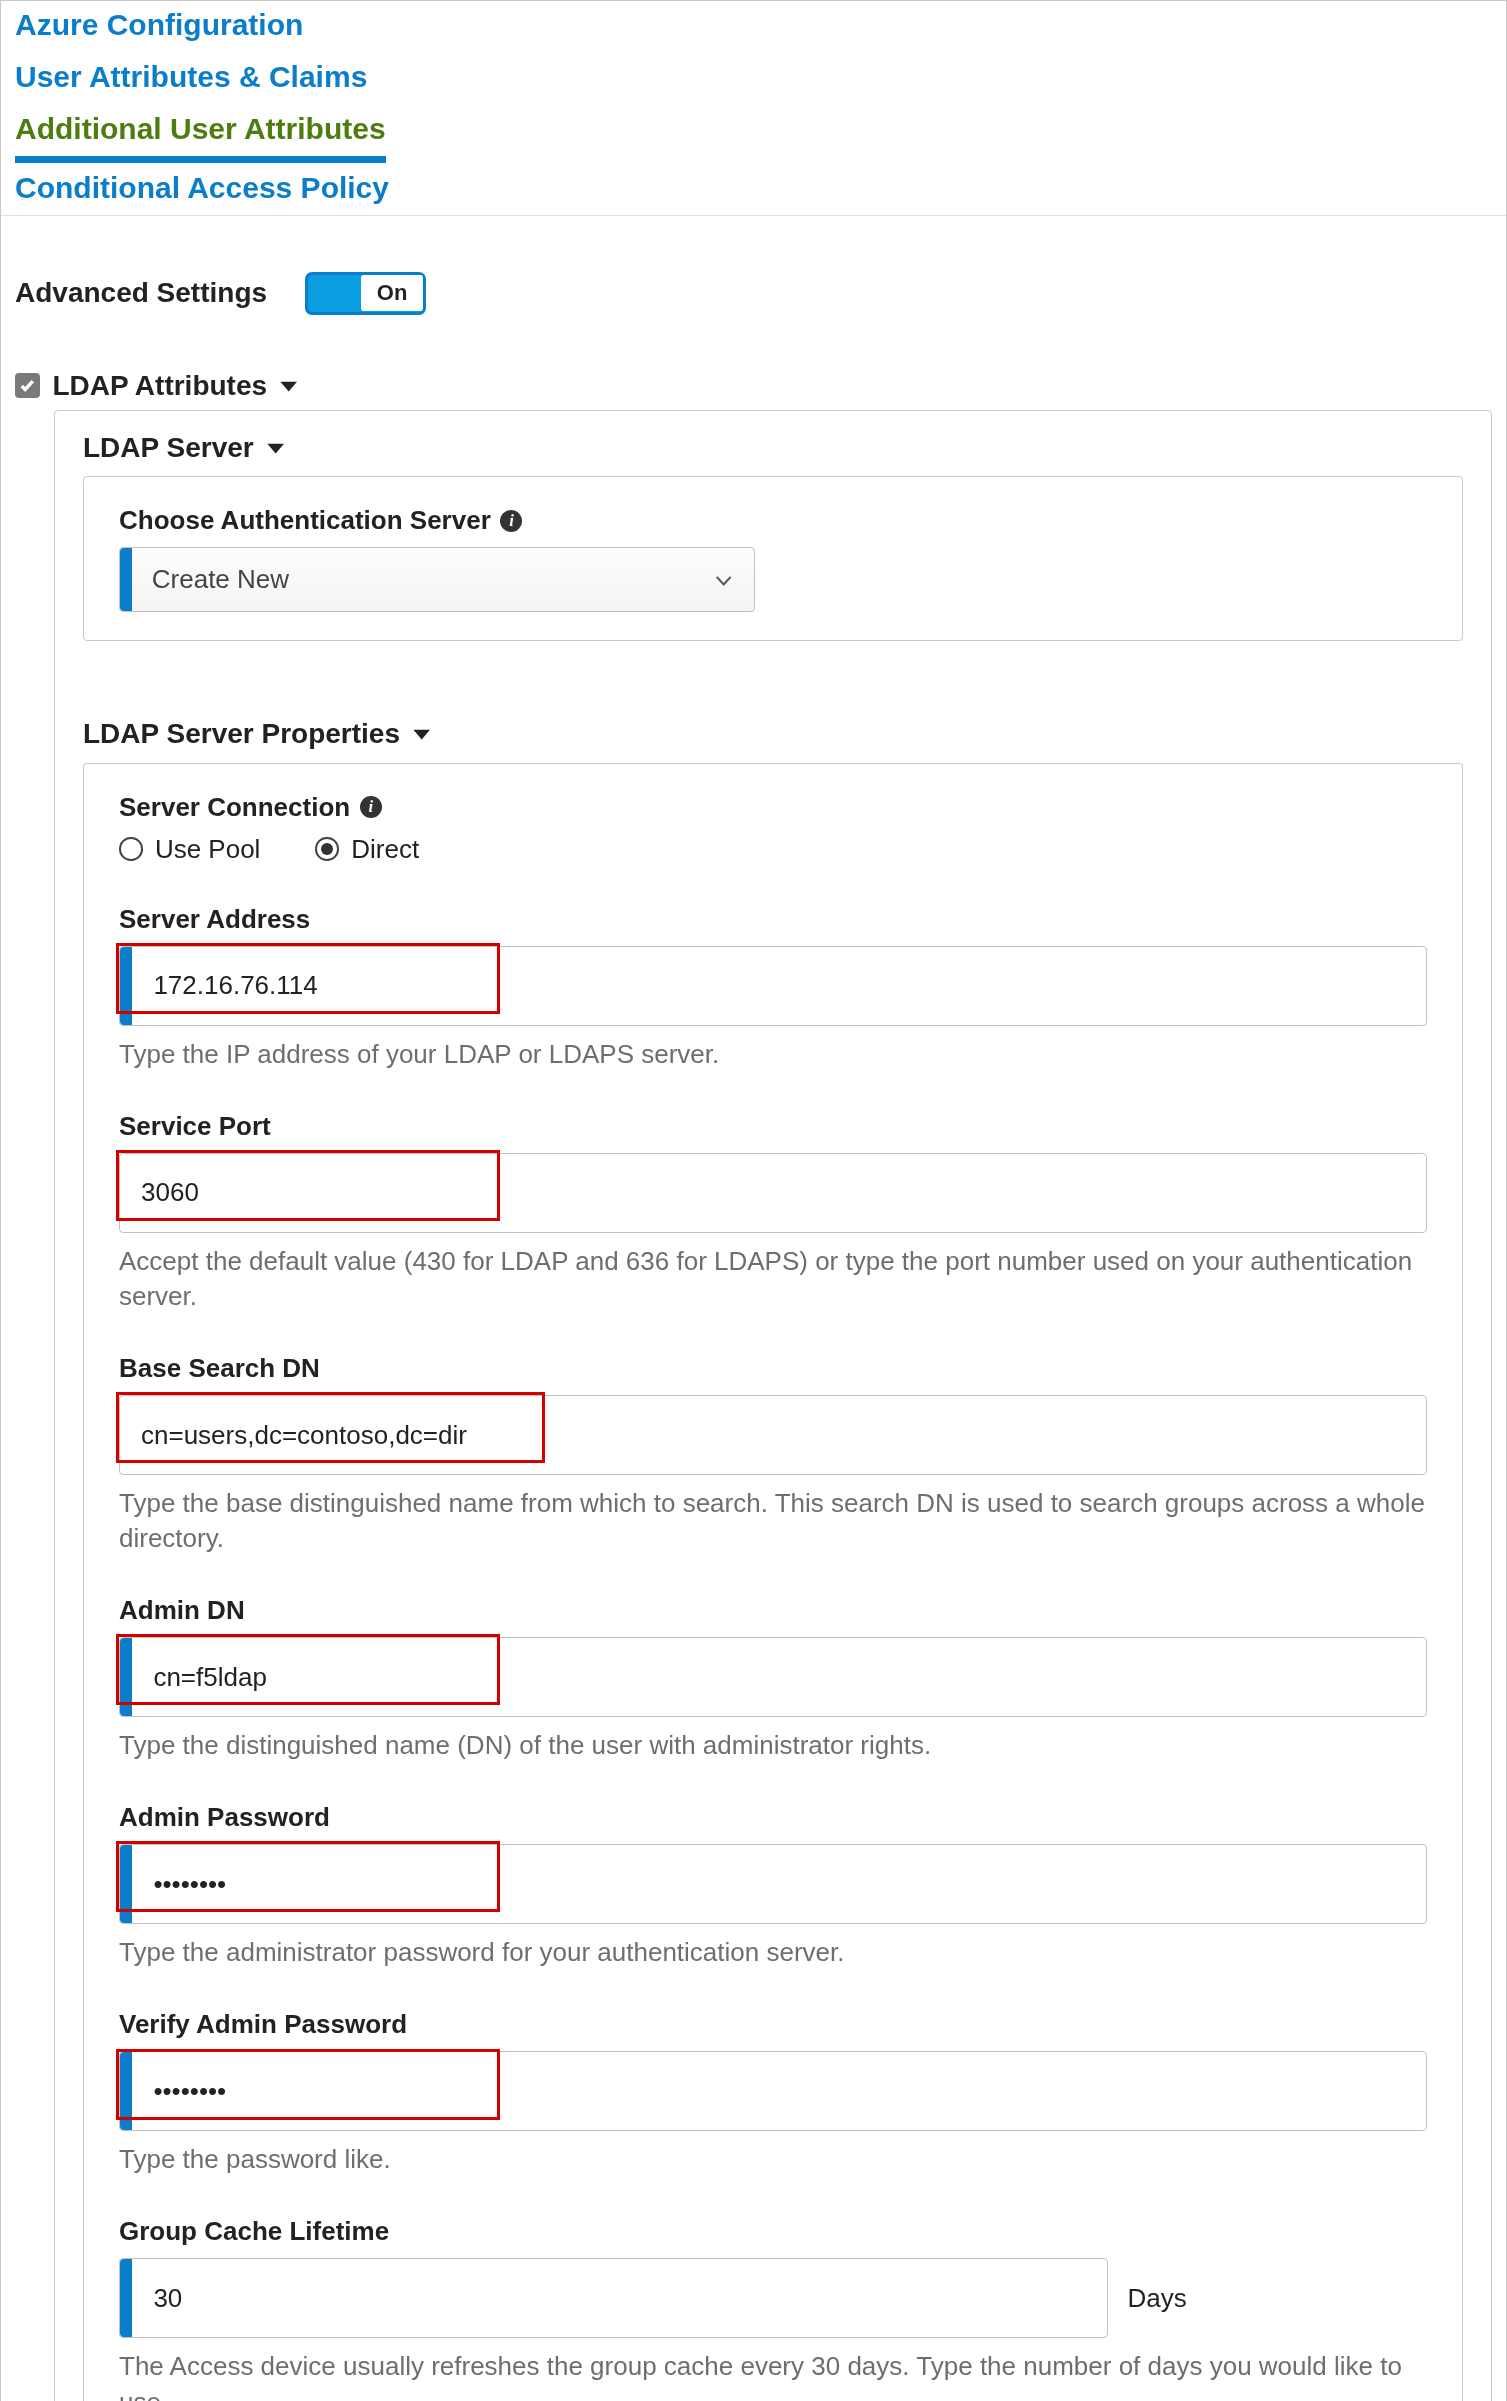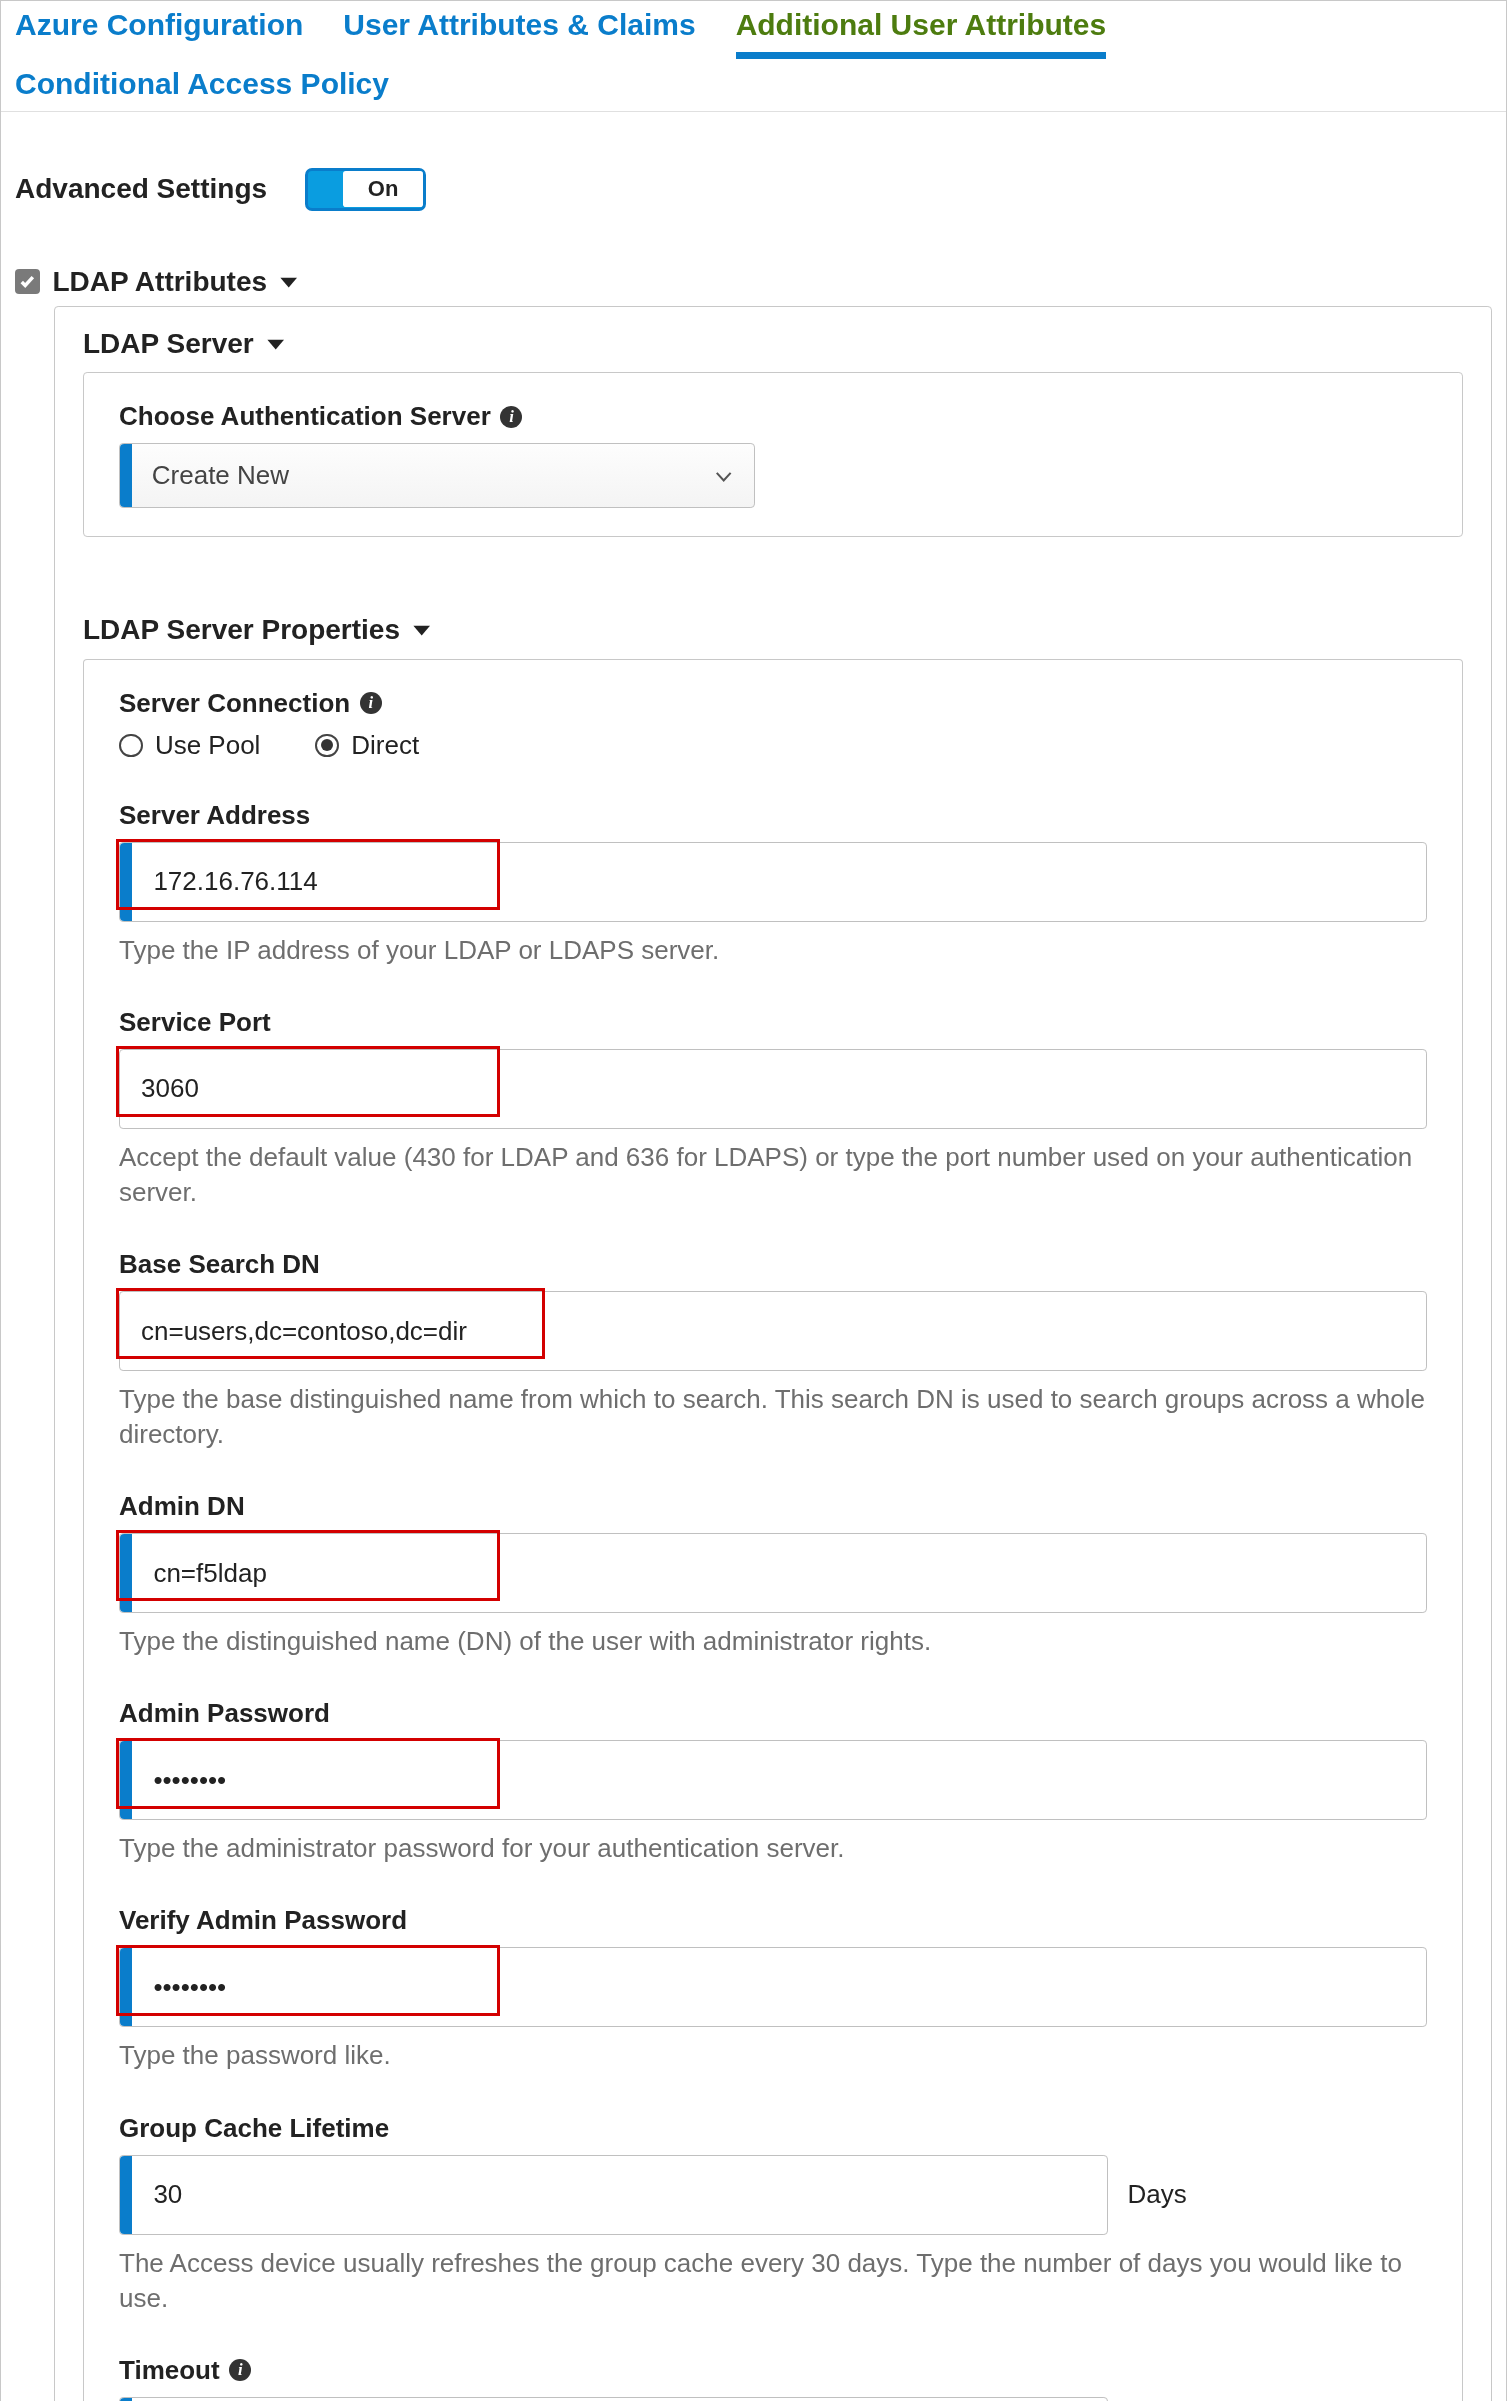--- a/index.html
+++ b/index.html
@@ -17,11 +17,12 @@
   .tabs {
     display: flex;
     flex-wrap: wrap;
-    gap: 40px;
+    gap: 52px;
     padding: 7px 14px 0 14px;
     border-bottom: 0.7px solid #e0e0e0;
     align-items: flex-start;
     row-gap: 8.3px;
+    flex-direction: column;
   }
   .tab {
     color: #0a7dcb;

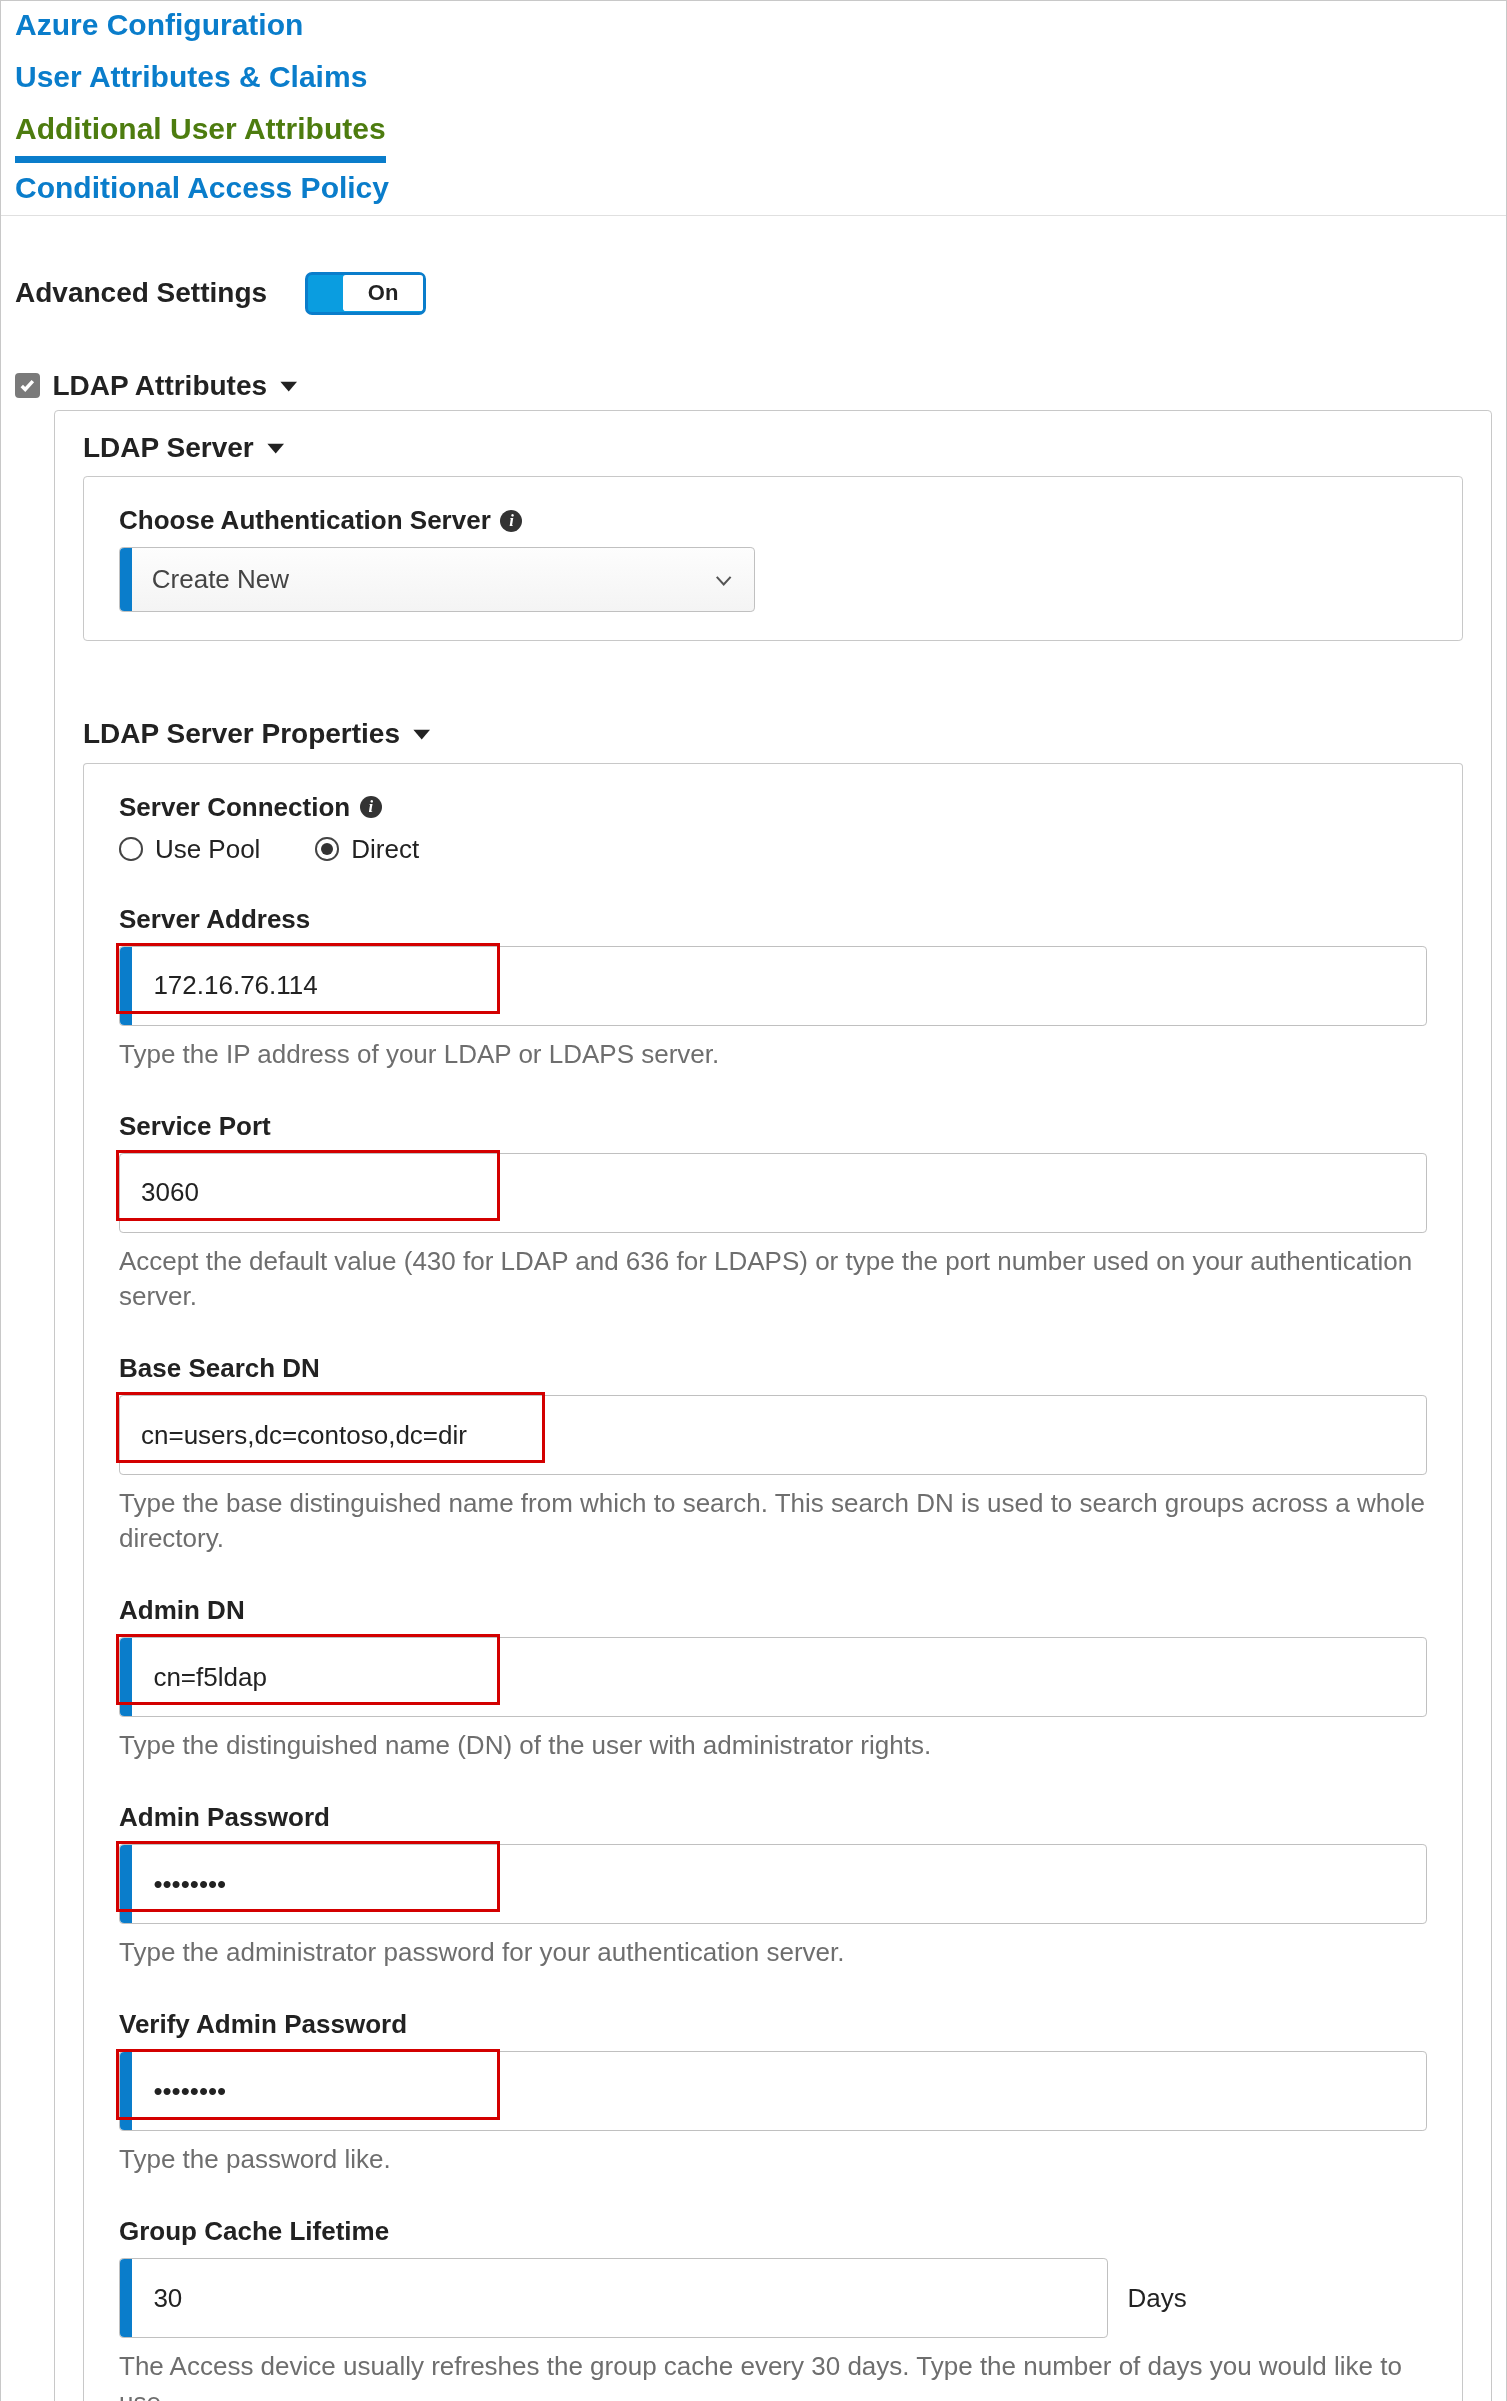--- a/index.html
+++ b/index.html
@@ -51,7 +51,7 @@
     cursor: pointer;
   }
   .toggle .knob {
-    background: #fff; height: 36px; width: 80px;
+    background: #fff; height: 36px; width: 62px;
     display: flex; align-items: center; justify-content: center;
     font-weight: 700; font-size: 22px; color: #222;
     border-radius: 2.8px;

